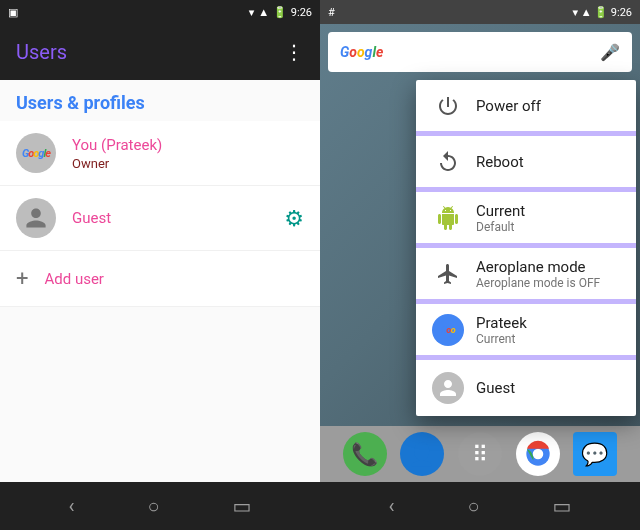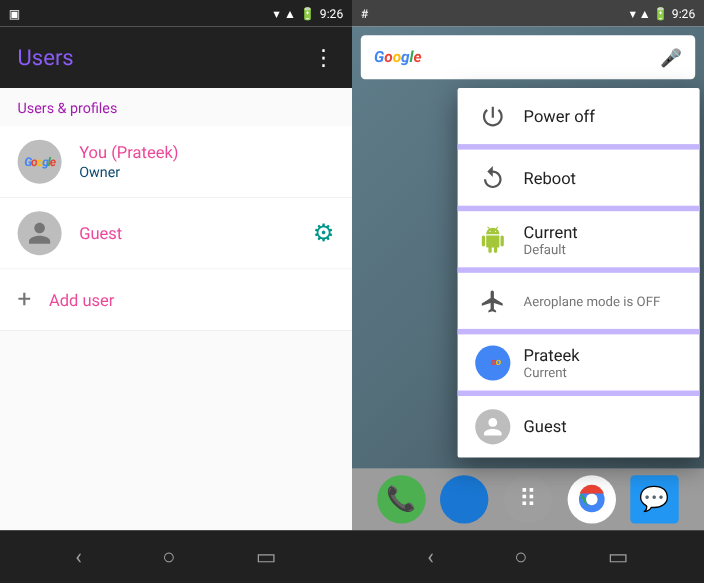--- a/index.html
+++ b/index.html
@@ -68,9 +68,9 @@
 
     .section-header {
       padding: 12px 16px 8px 16px;
-      font-size: 13px;
-      font-weight: 400;
-      color: #a21caf;
+      font-size: 18px;
+      font-weight: 700;
+      color: #3b82f6;
     }
 
     .list-item {

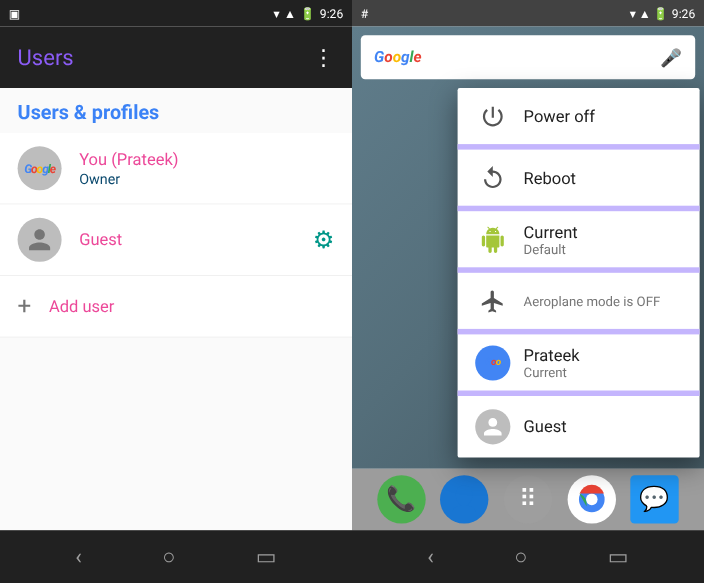--- a/index.html
+++ b/index.html
@@ -122,7 +122,7 @@
 
     .list-item .secondary-text {
       font-size: 13px;
-      color: #0c4a6e;
+      color: #7f1d1d;
       margin-top: 2px;
     }
 

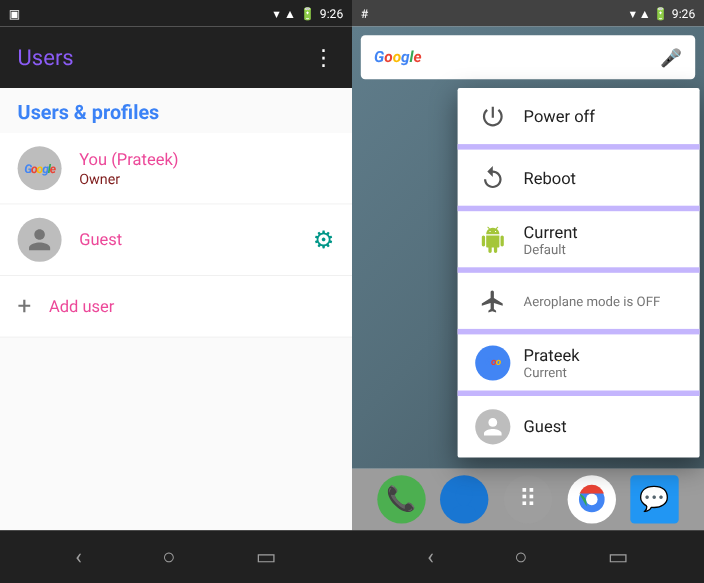--- a/index.html
+++ b/index.html
@@ -457,6 +457,7 @@
           </svg>
         </div>
         <div class="menu-text-block">
+          <span class="menu-primary">Aeroplane mode</span>
           <span class="menu-secondary">Aeroplane mode is OFF</span>
         </div>
       </div>

